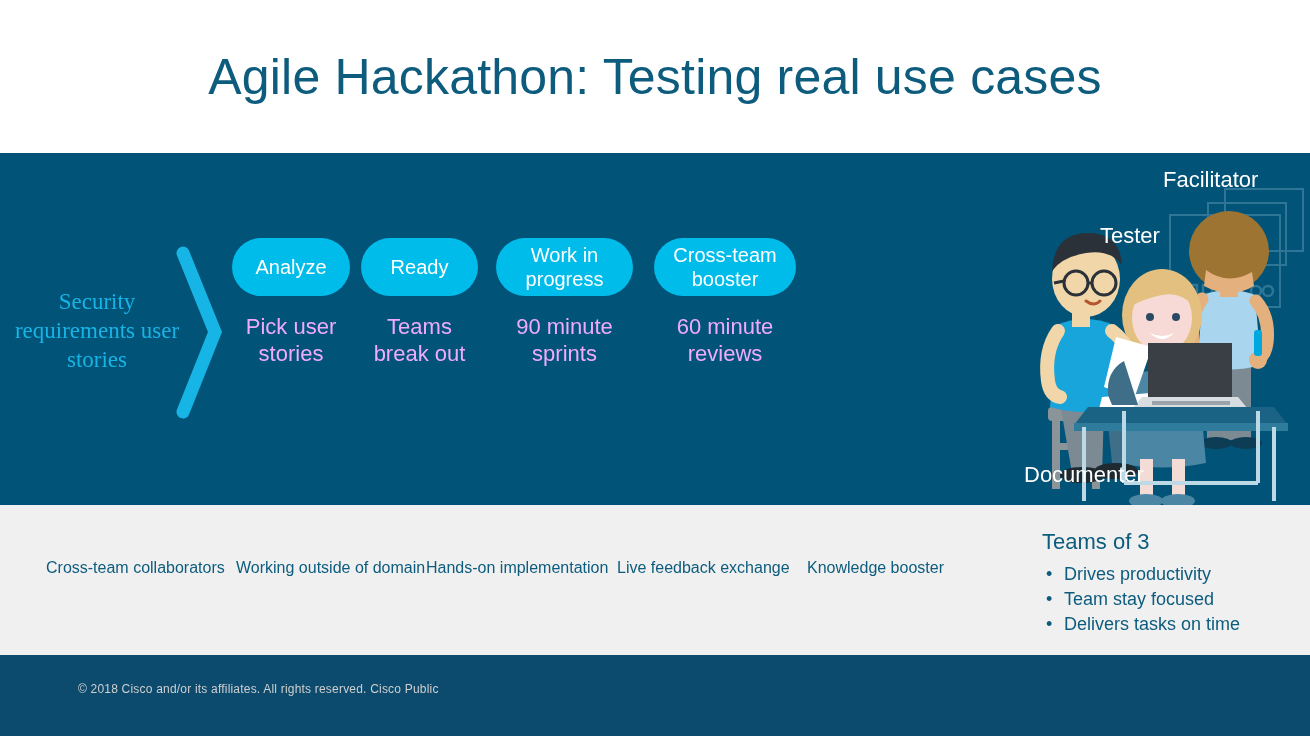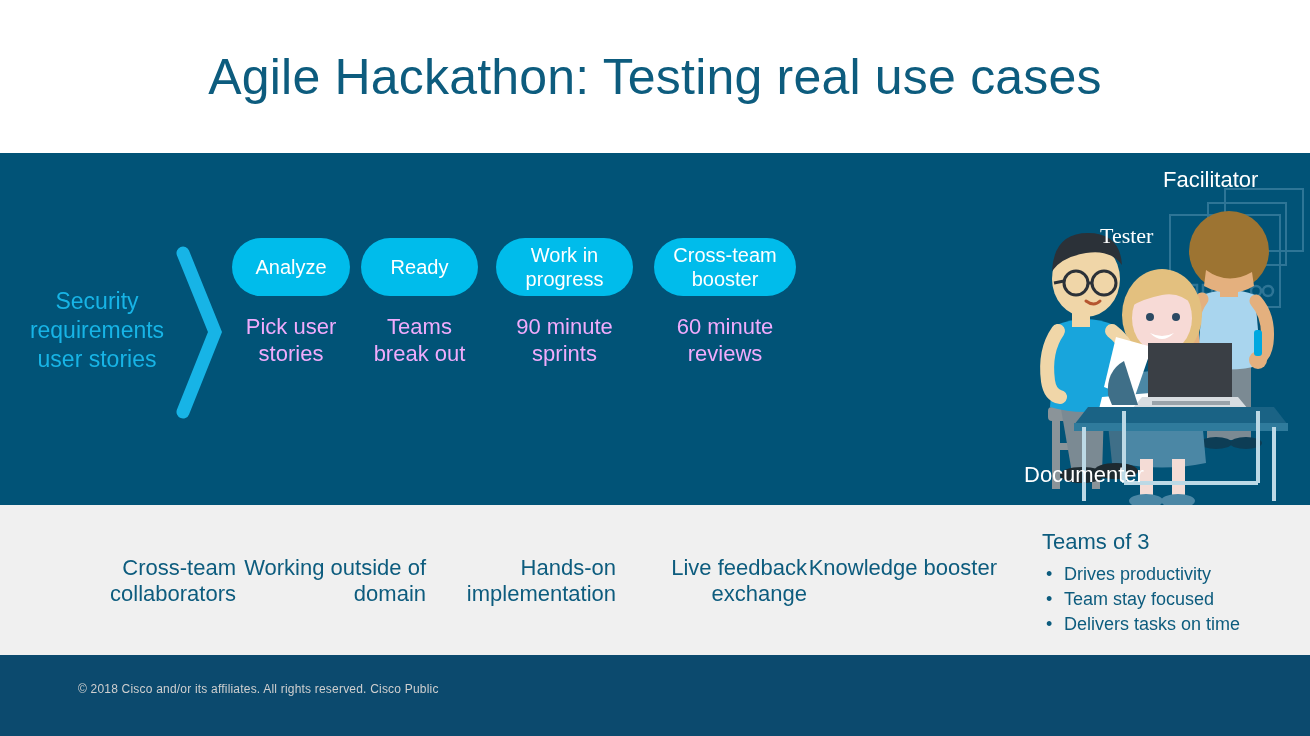--- a/index.html
+++ b/index.html
@@ -71,7 +71,7 @@
     position:absolute;color:#ffffff;font-size:22px;line-height:26px;white-space:nowrap;
   }
   .role-facilitator{left:1163px;top:167px;}
-  .role-tester{left:1100px;top:223px;font-family:Liberation Serif, serif;}
+  .role-tester{left:1100px;top:223px;}
   .role-documenter{left:1024px;top:462px;}
 
   

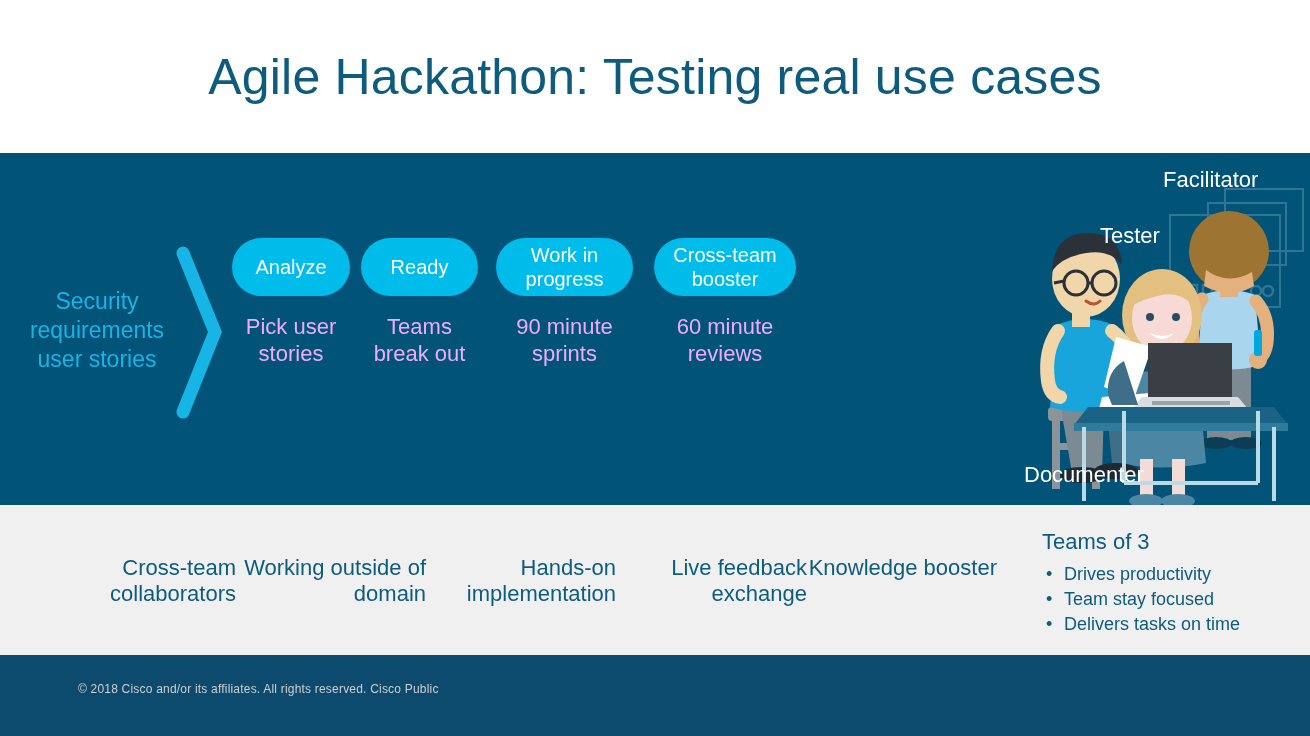--- a/index.html
+++ b/index.html
@@ -45,7 +45,7 @@
   
   .left-label{
     position:absolute;left:14px;top:134px;width:166px;
-    text-align:center;color:#17b4e6;font-size:23px;line-height:29px;
+    text-align:center;color:#17b4e6;font-size:23px;line-height:29px;font-family:Liberation Serif, serif;
   }
   .big-chevron{
     position:absolute;left:175px;top:92px;width:50px;height:175px;

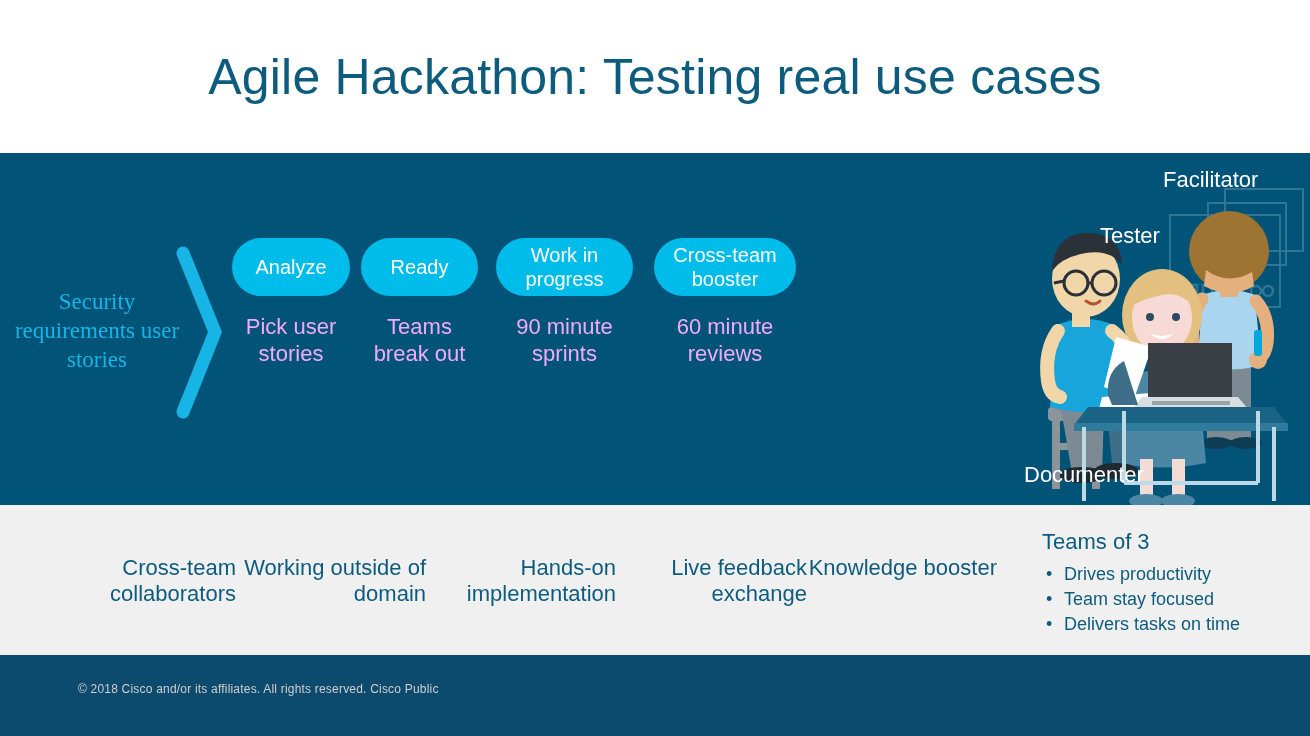--- a/index.html
+++ b/index.html
@@ -76,8 +76,8 @@
 
   
   .benefit{
-    position:absolute;top:555px;text-align:right;
-    color:#0d5c7e;font-size:22px;line-height:26px;
+    position:absolute;top:555px;text-align:left;
+    color:#0d5c7e;font-size:16px;line-height:26px;
   }
 
   

